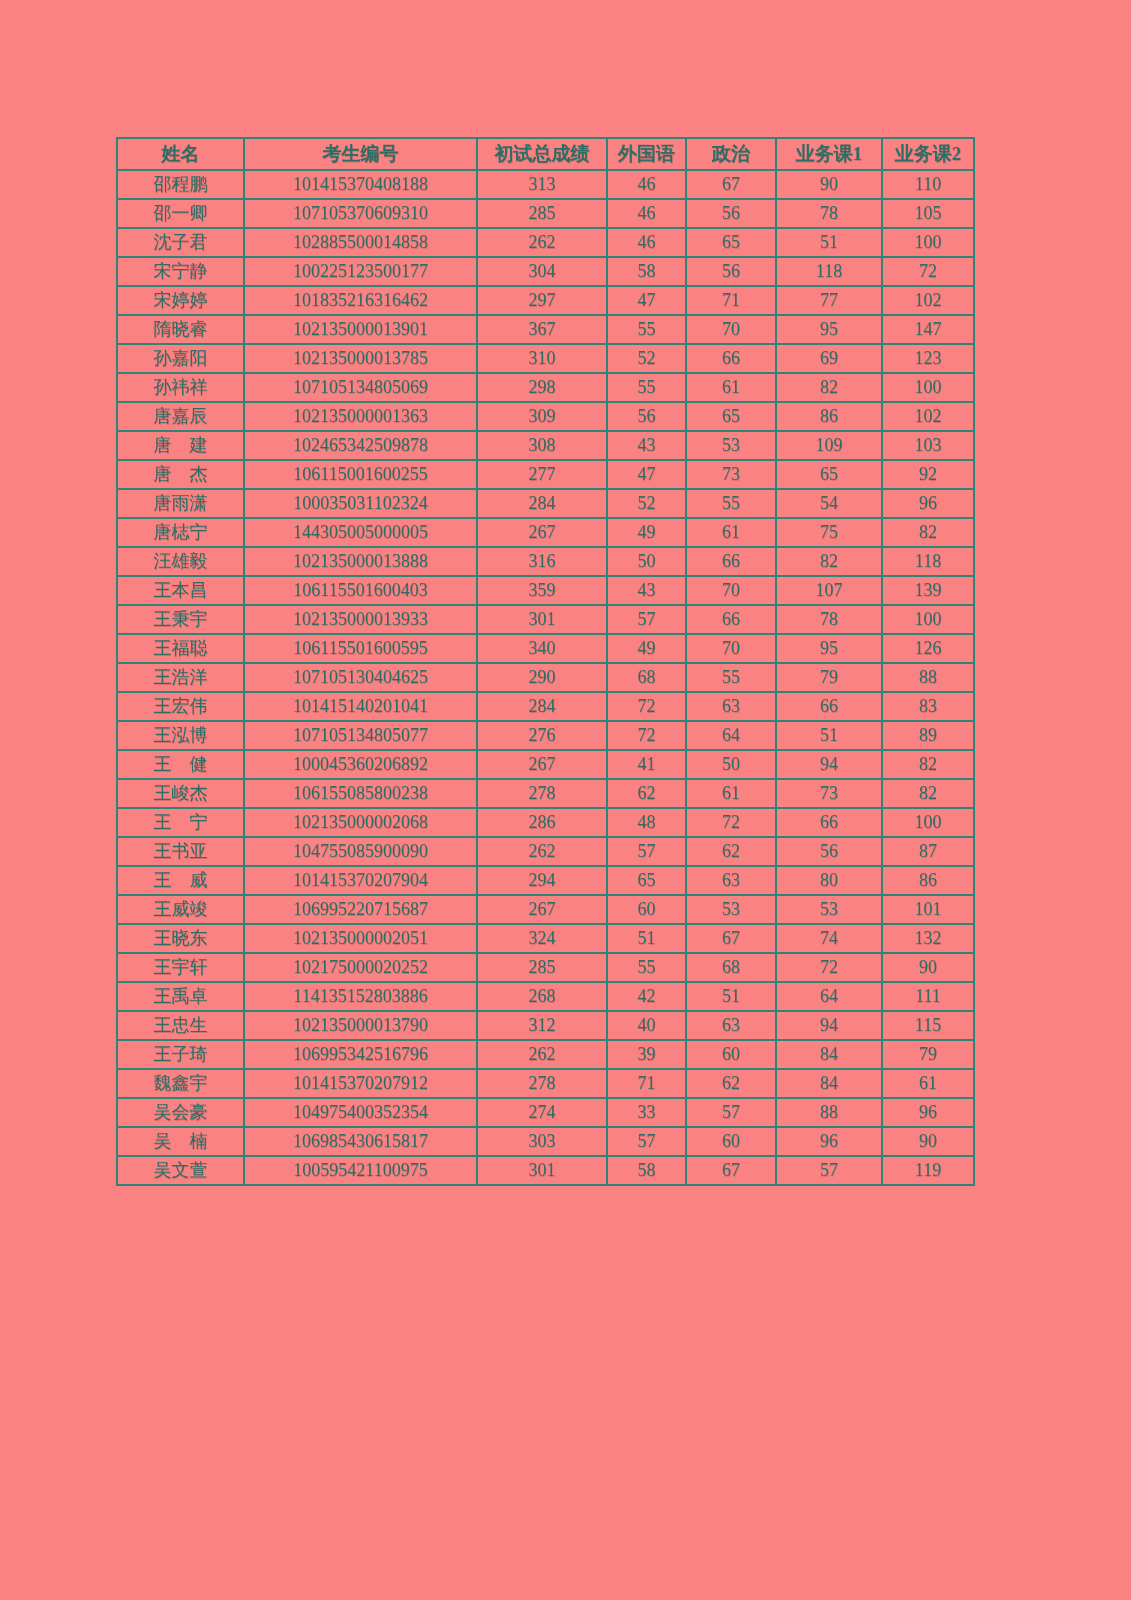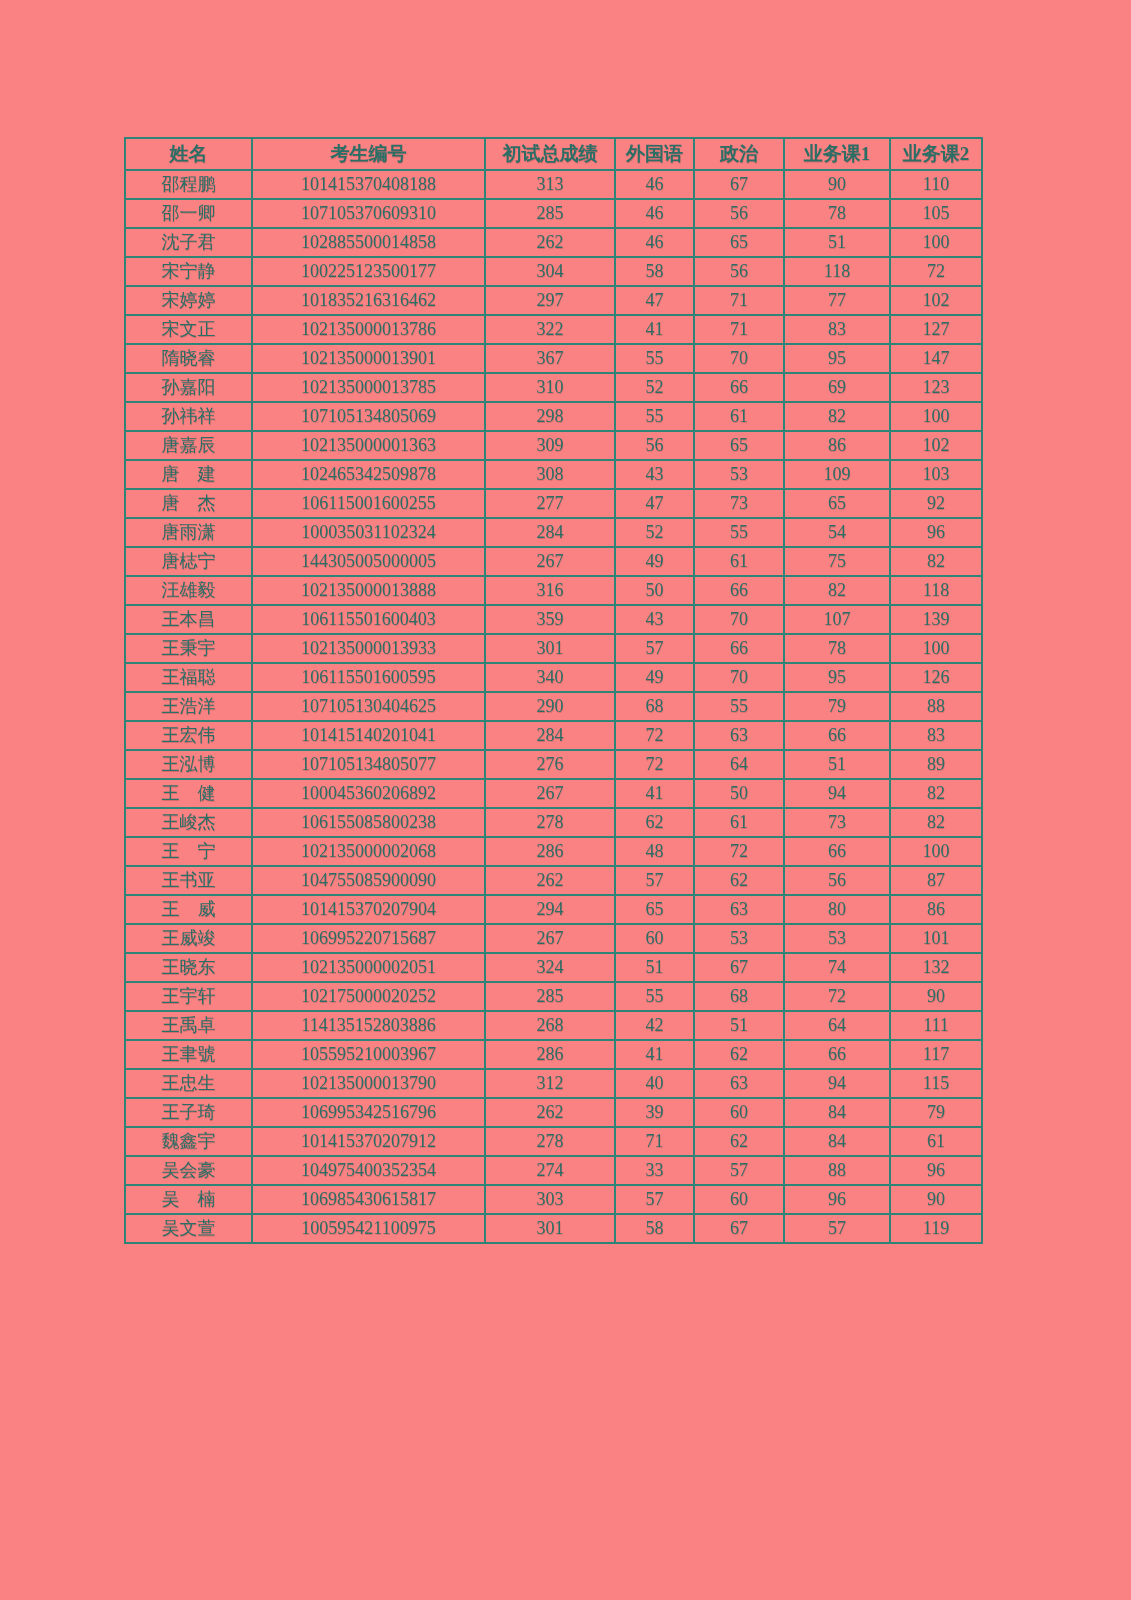--- a/index.html
+++ b/index.html
@@ -17,7 +17,7 @@
   }
   .scores-table{
     position:absolute;
-    left:124px;top:137px;
+    left:116px;top:137px;
     border-collapse:collapse;
     table-layout:fixed;
     width:857px;

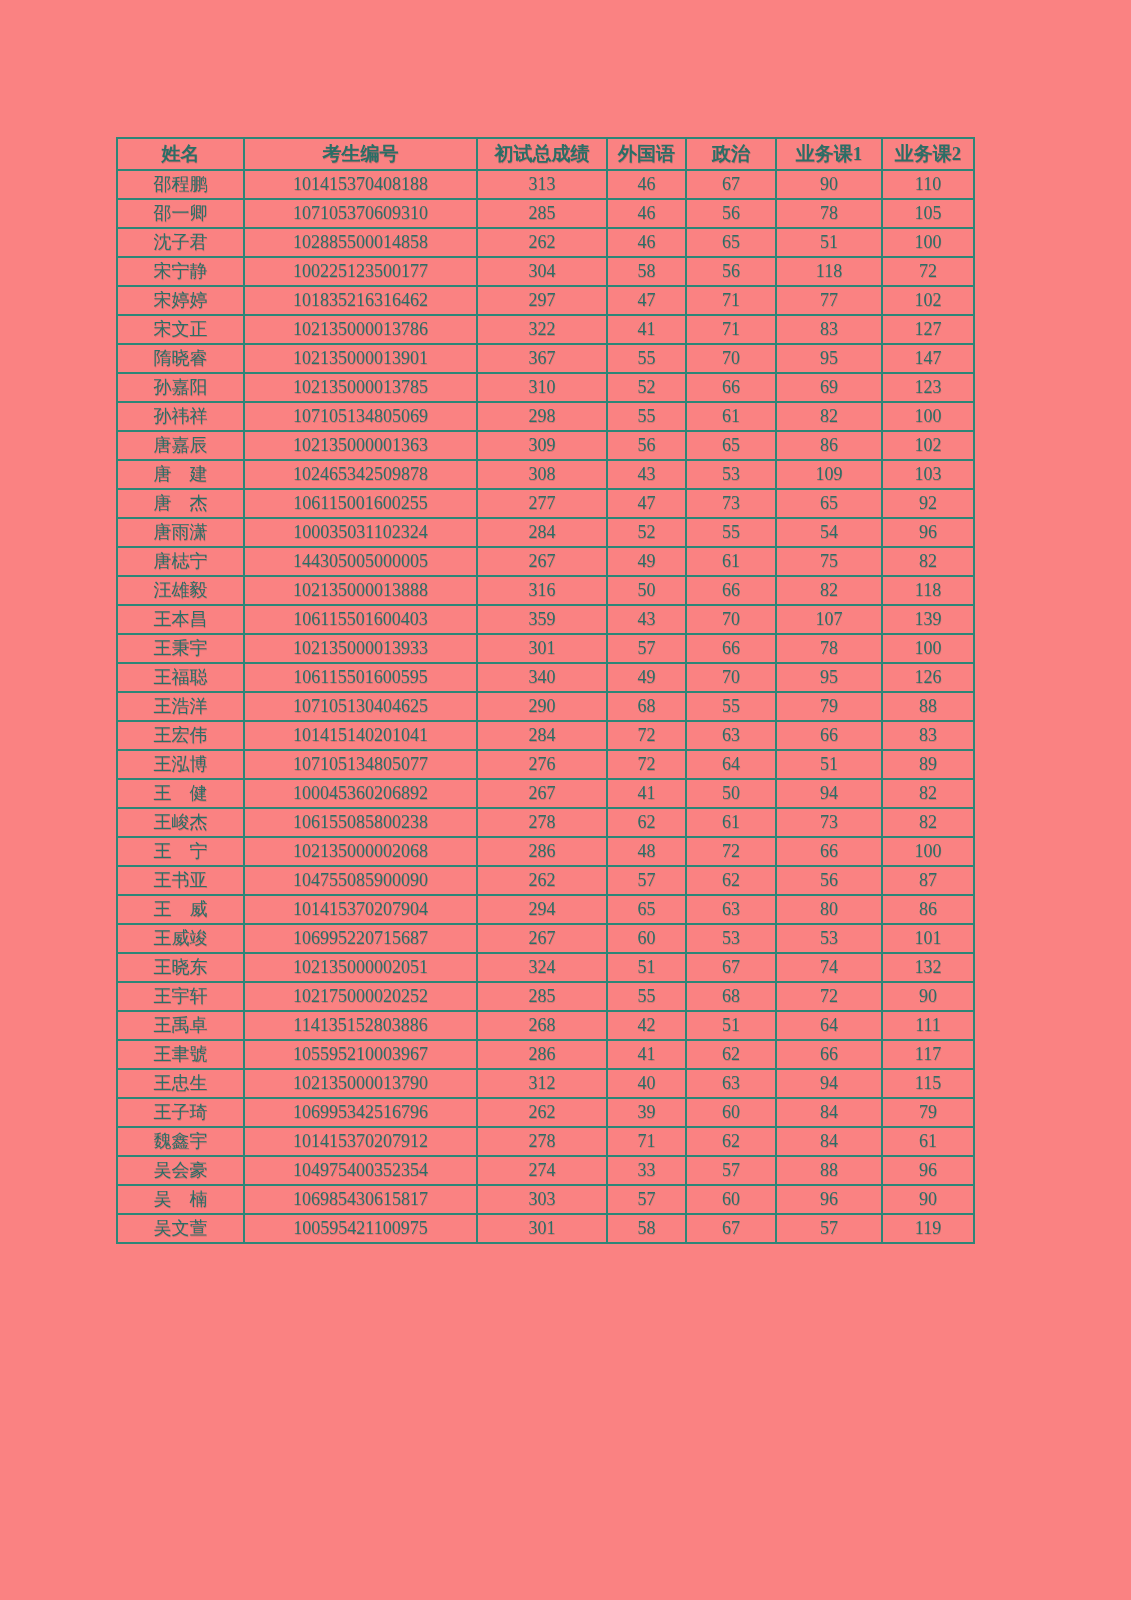--- a/index.html
+++ b/index.html
@@ -115,15 +115,6 @@
         <td>102</td>
       </tr>
       <tr>
-        <td>宋文正</td>
-        <td>102135000013786</td>
-        <td>322</td>
-        <td>41</td>
-        <td>71</td>
-        <td>83</td>
-        <td>127</td>
-      </tr>
-      <tr>
         <td>隋晓睿</td>
         <td>102135000013901</td>
         <td>367</td>

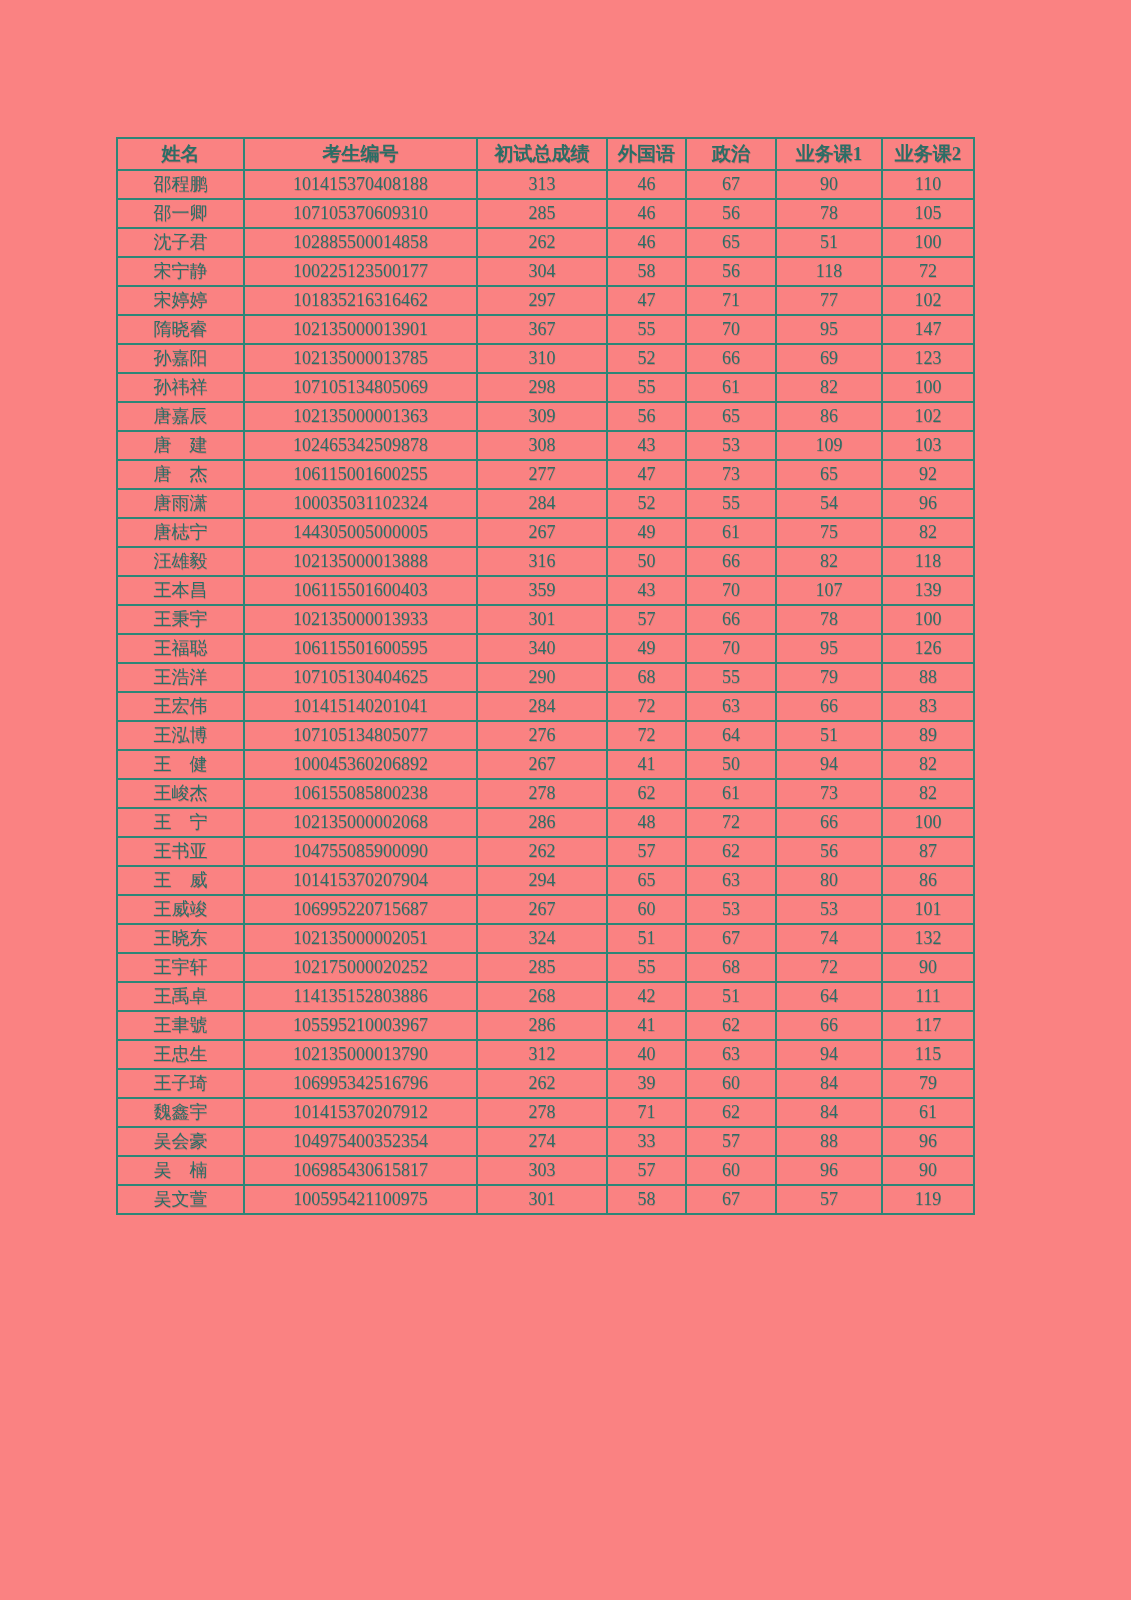--- a/index.html
+++ b/index.html
@@ -331,15 +331,6 @@
         <td>111</td>
       </tr>
       <tr>
-        <td>王聿號</td>
-        <td>105595210003967</td>
-        <td>286</td>
-        <td>41</td>
-        <td>62</td>
-        <td>66</td>
-        <td>117</td>
-      </tr>
-      <tr>
         <td>王忠生</td>
         <td>102135000013790</td>
         <td>312</td>

